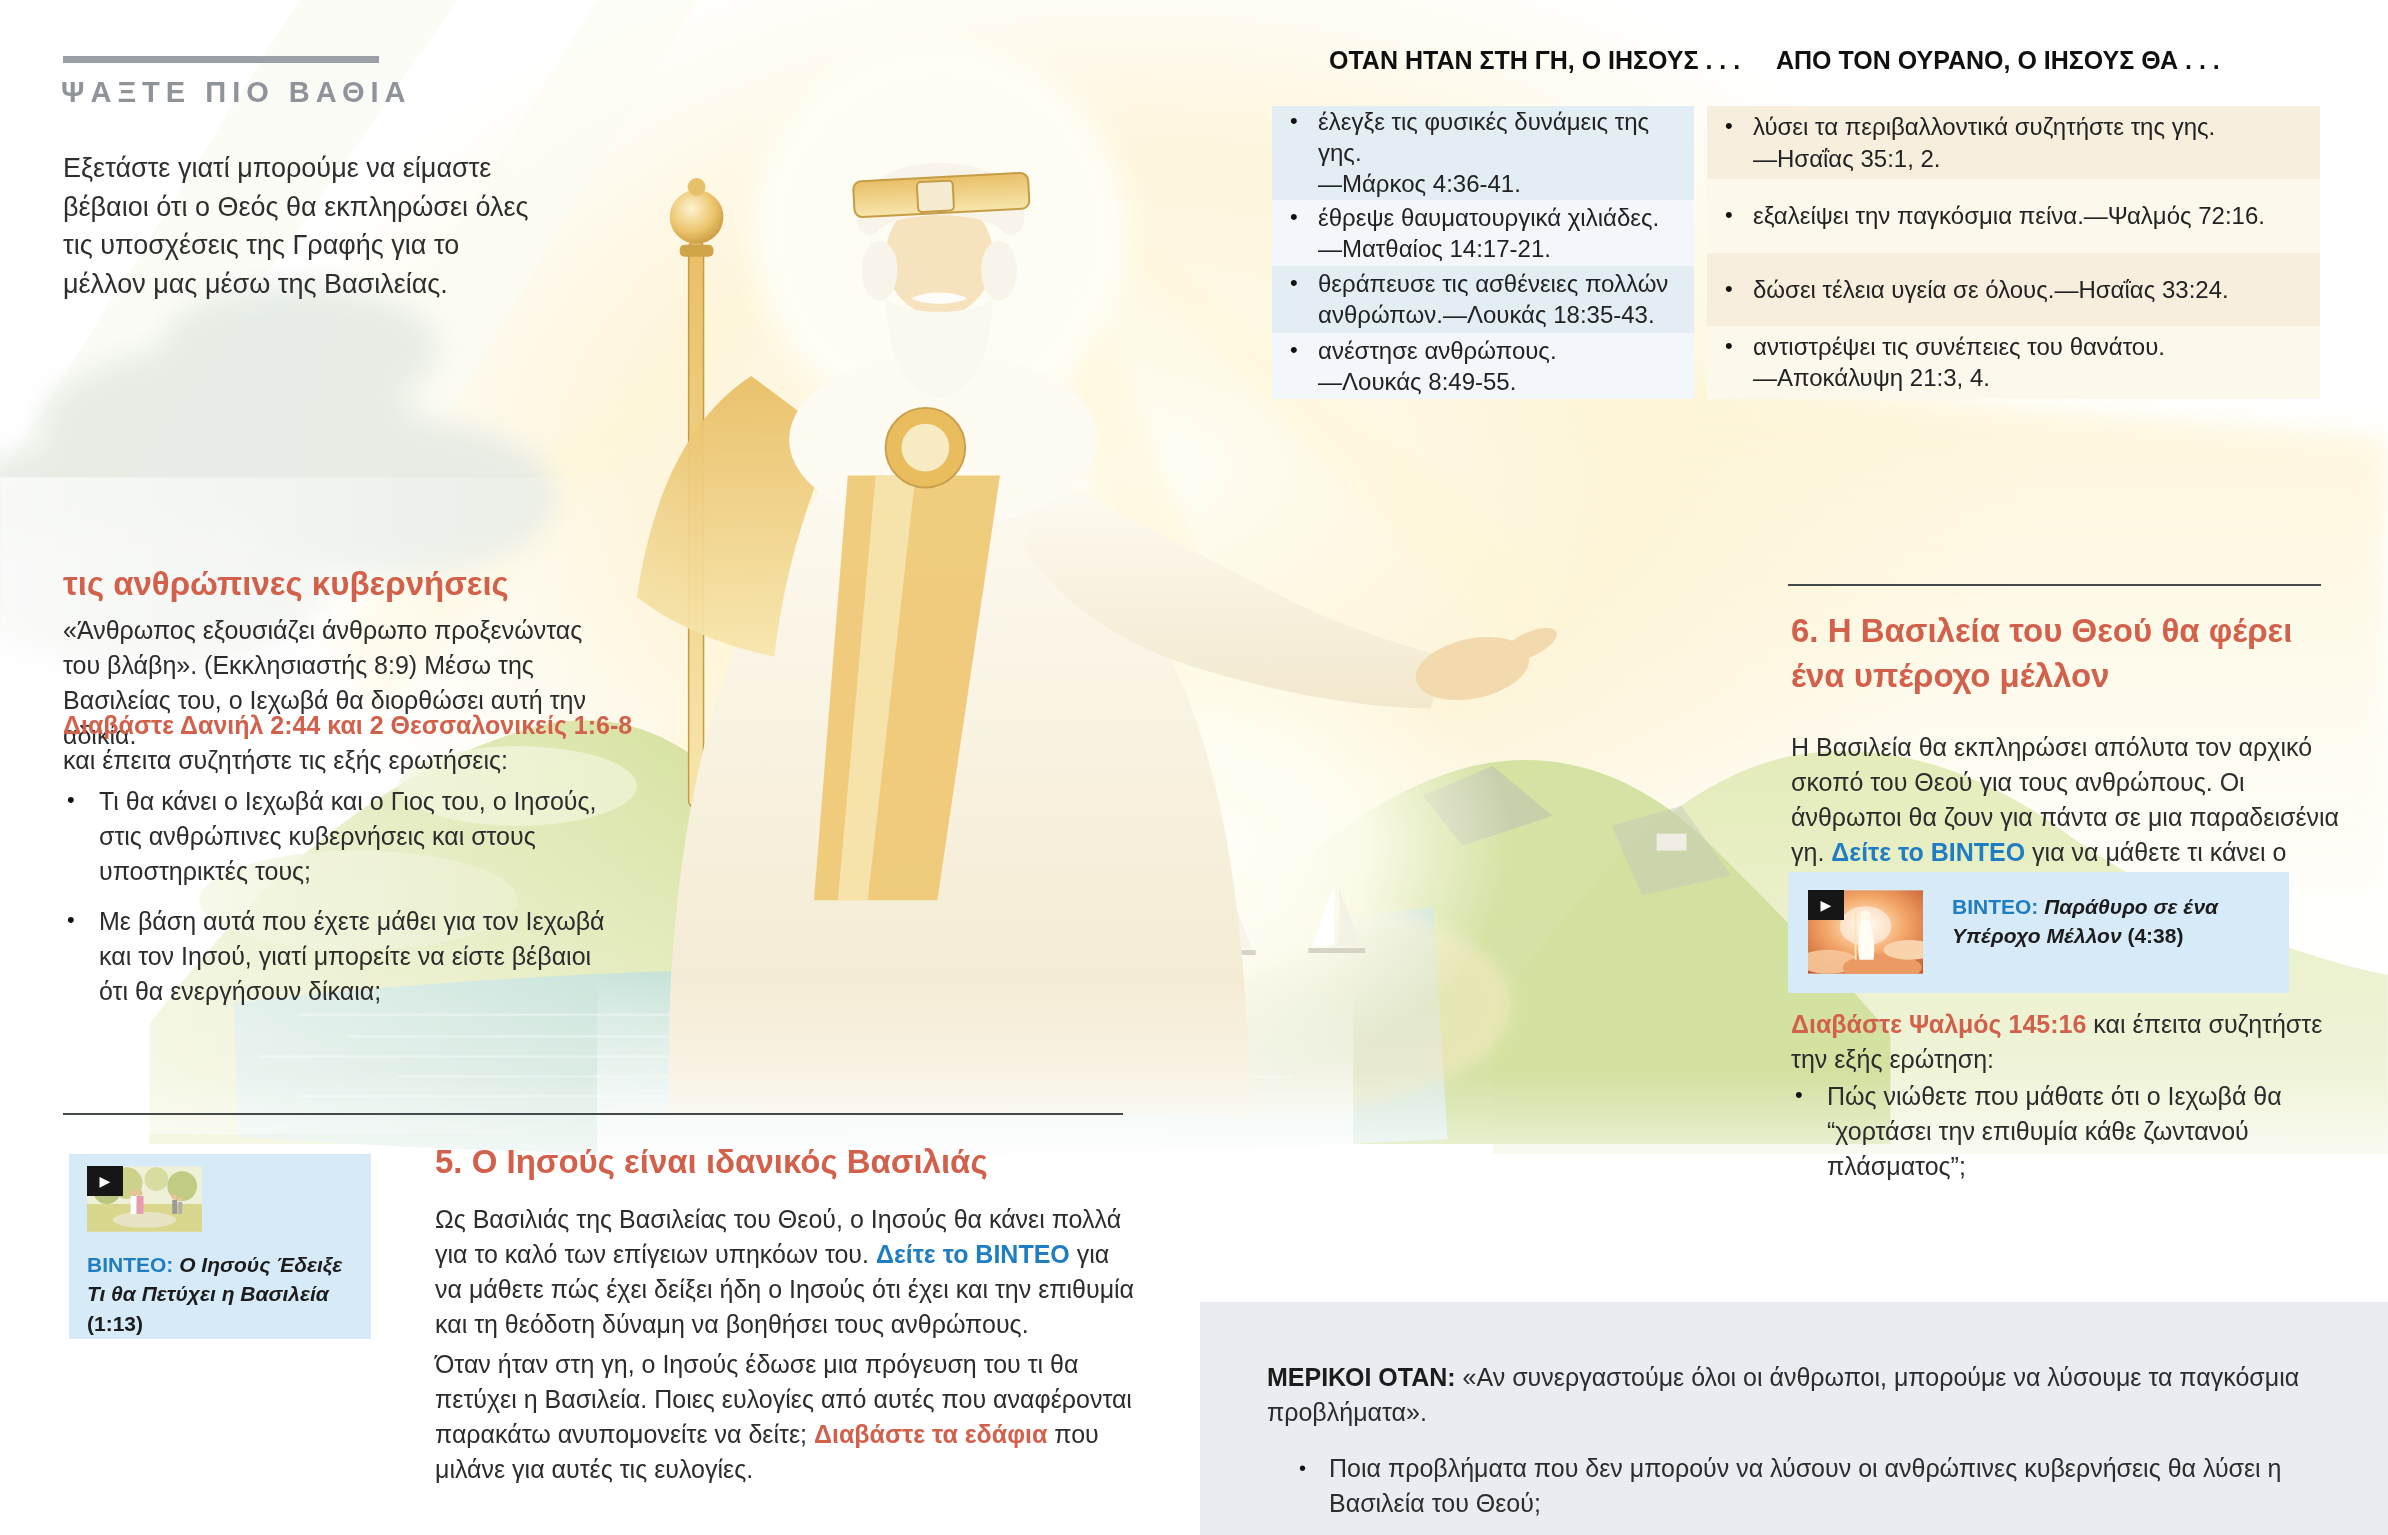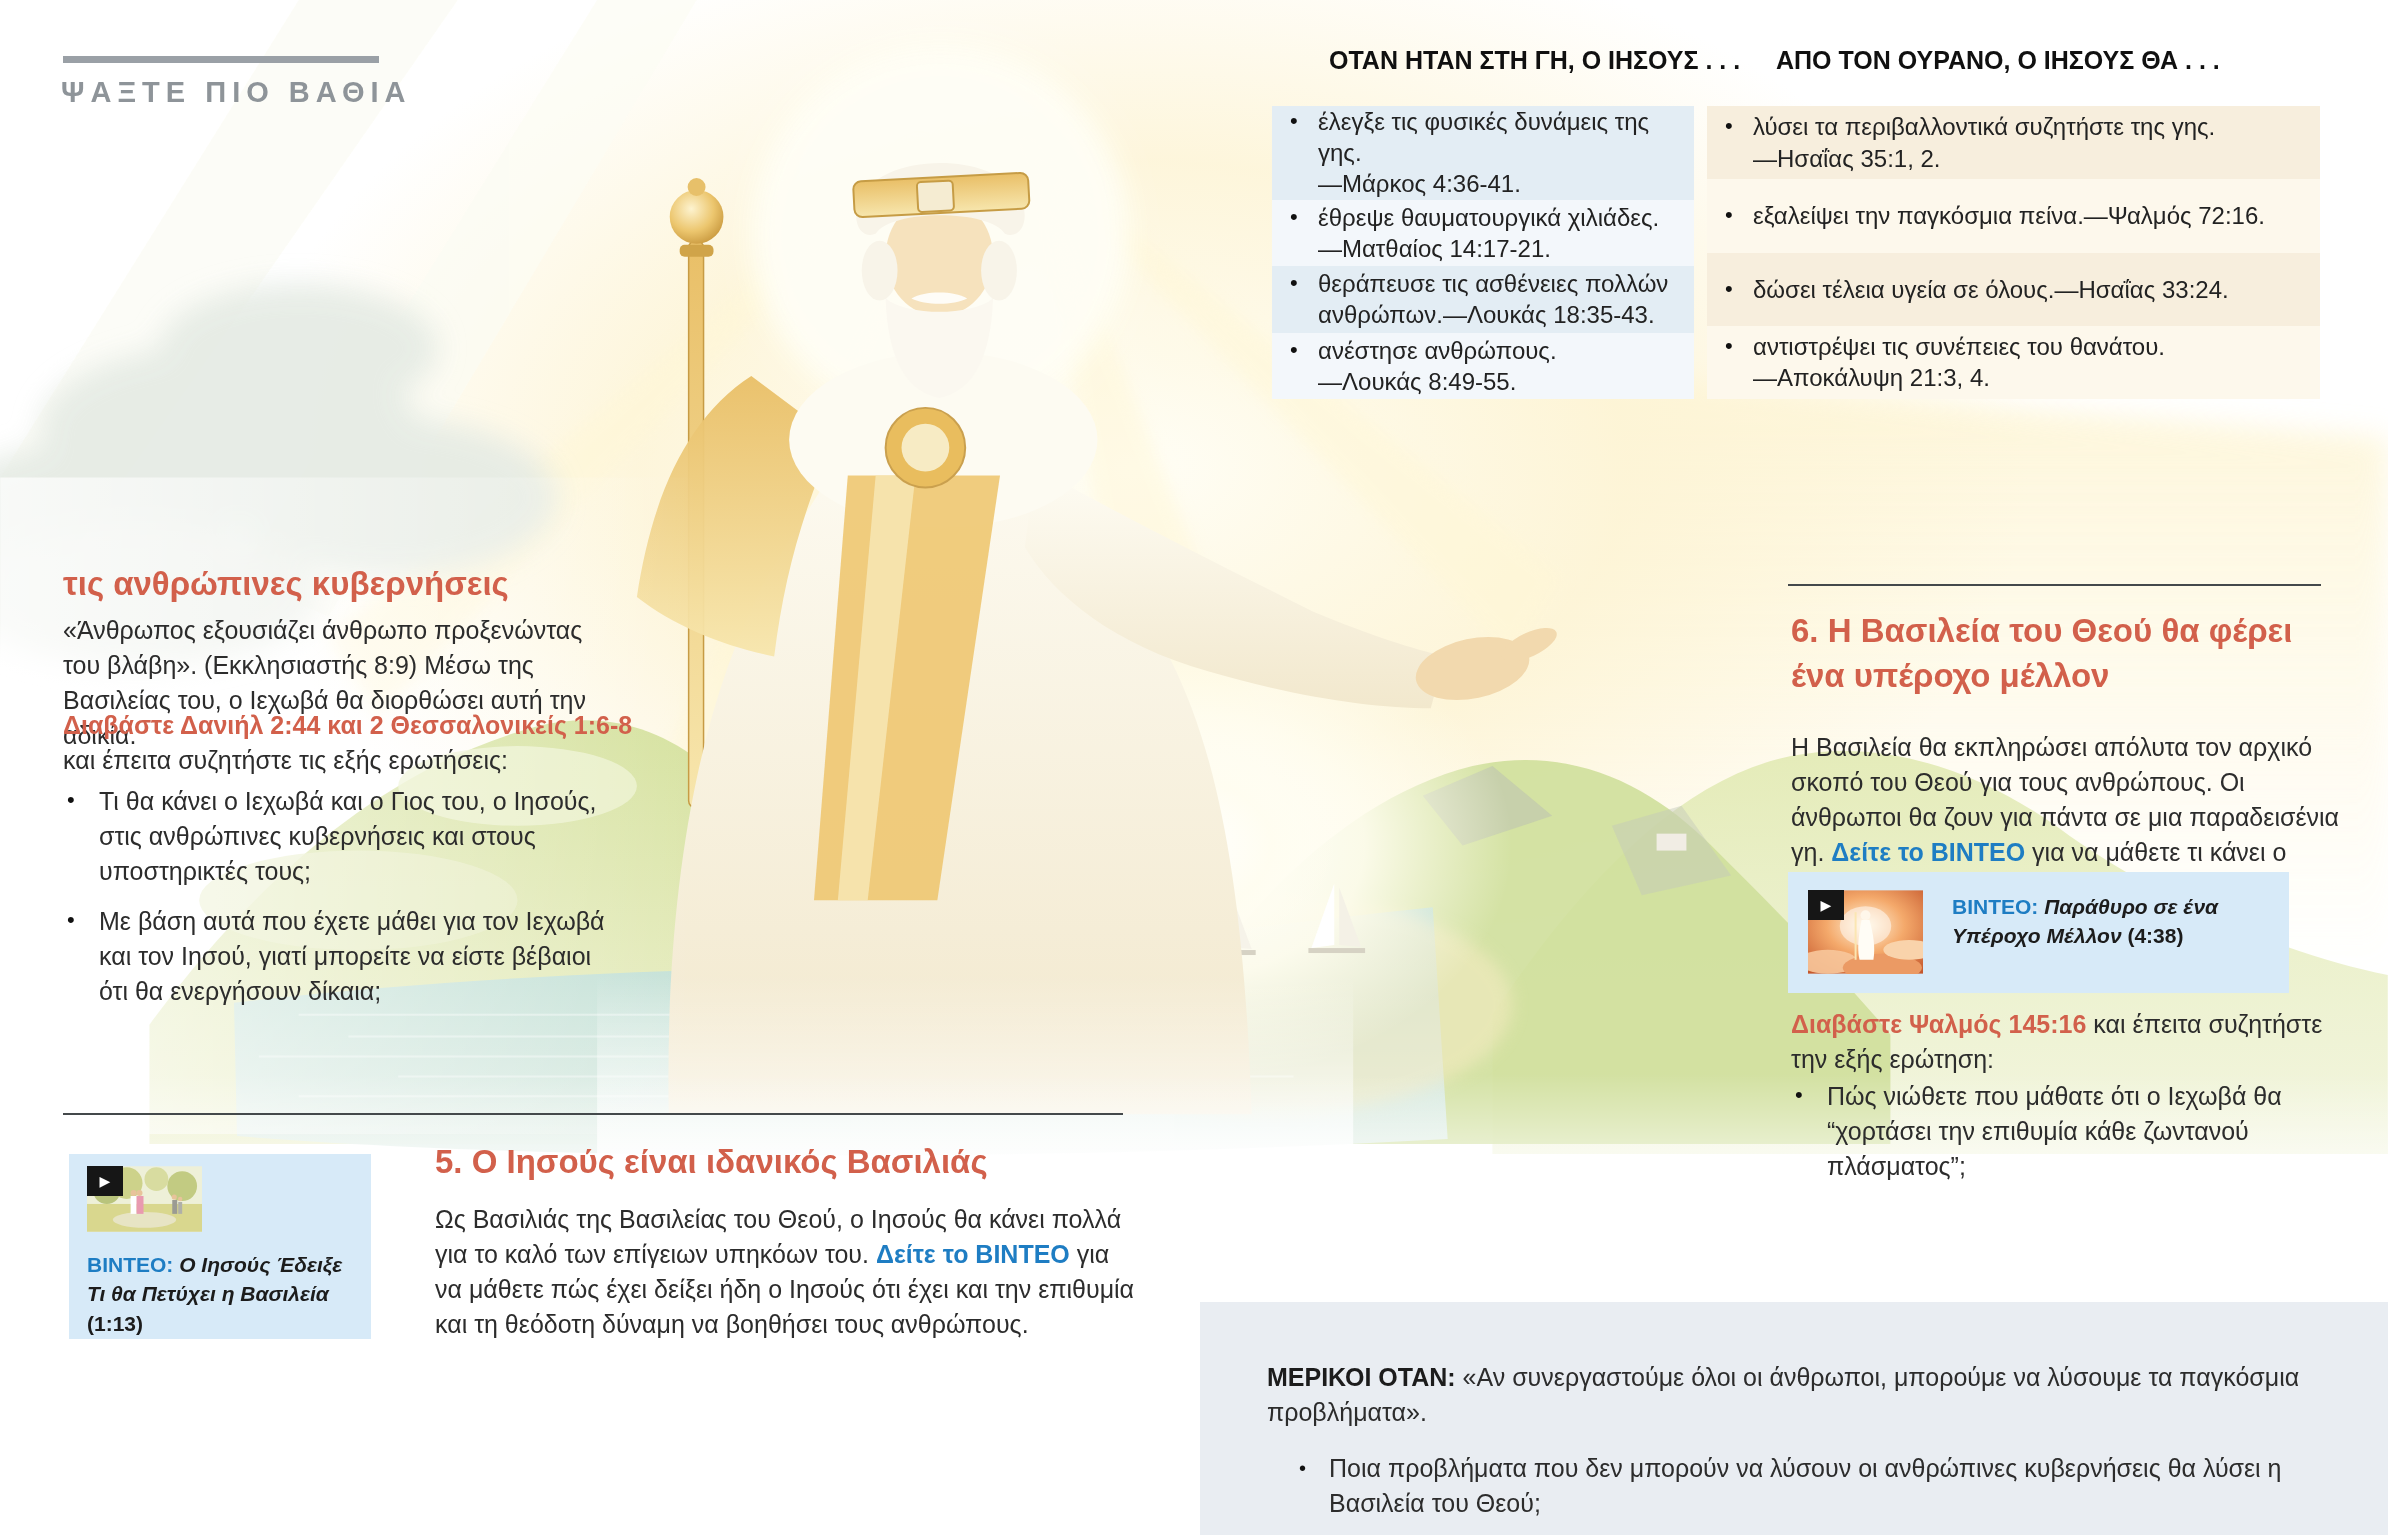--- a/index.html
+++ b/index.html
@@ -236,6 +236,7 @@
 
   <div class="abs ui eyebrow-bar"></div>
   <div class="abs ui eyebrow">ΨΑΞΤΕ ΠΙΟ ΒΑΘΙΑ</div>
+  <div class="abs ui intro">Εξετάστε γιατί μπορούμε να είμαστε βέβαιοι ότι ο Θεός θα εκπληρώσει όλες τις υποσχέσεις της Γραφής για το μέλλον μας μέσω της Βασιλείας.</div>
 
   <div class="abs ui tbl-header left">ΟΤΑΝ ΗΤΑΝ ΣΤΗ ΓΗ, Ο ΙΗΣΟΥΣ . . .</div>
   <div class="abs ui tbl-header right">ΑΠΟ ΤΟΝ ΟΥΡΑΝΟ, Ο ΙΗΣΟΥΣ ΘΑ . . .</div>

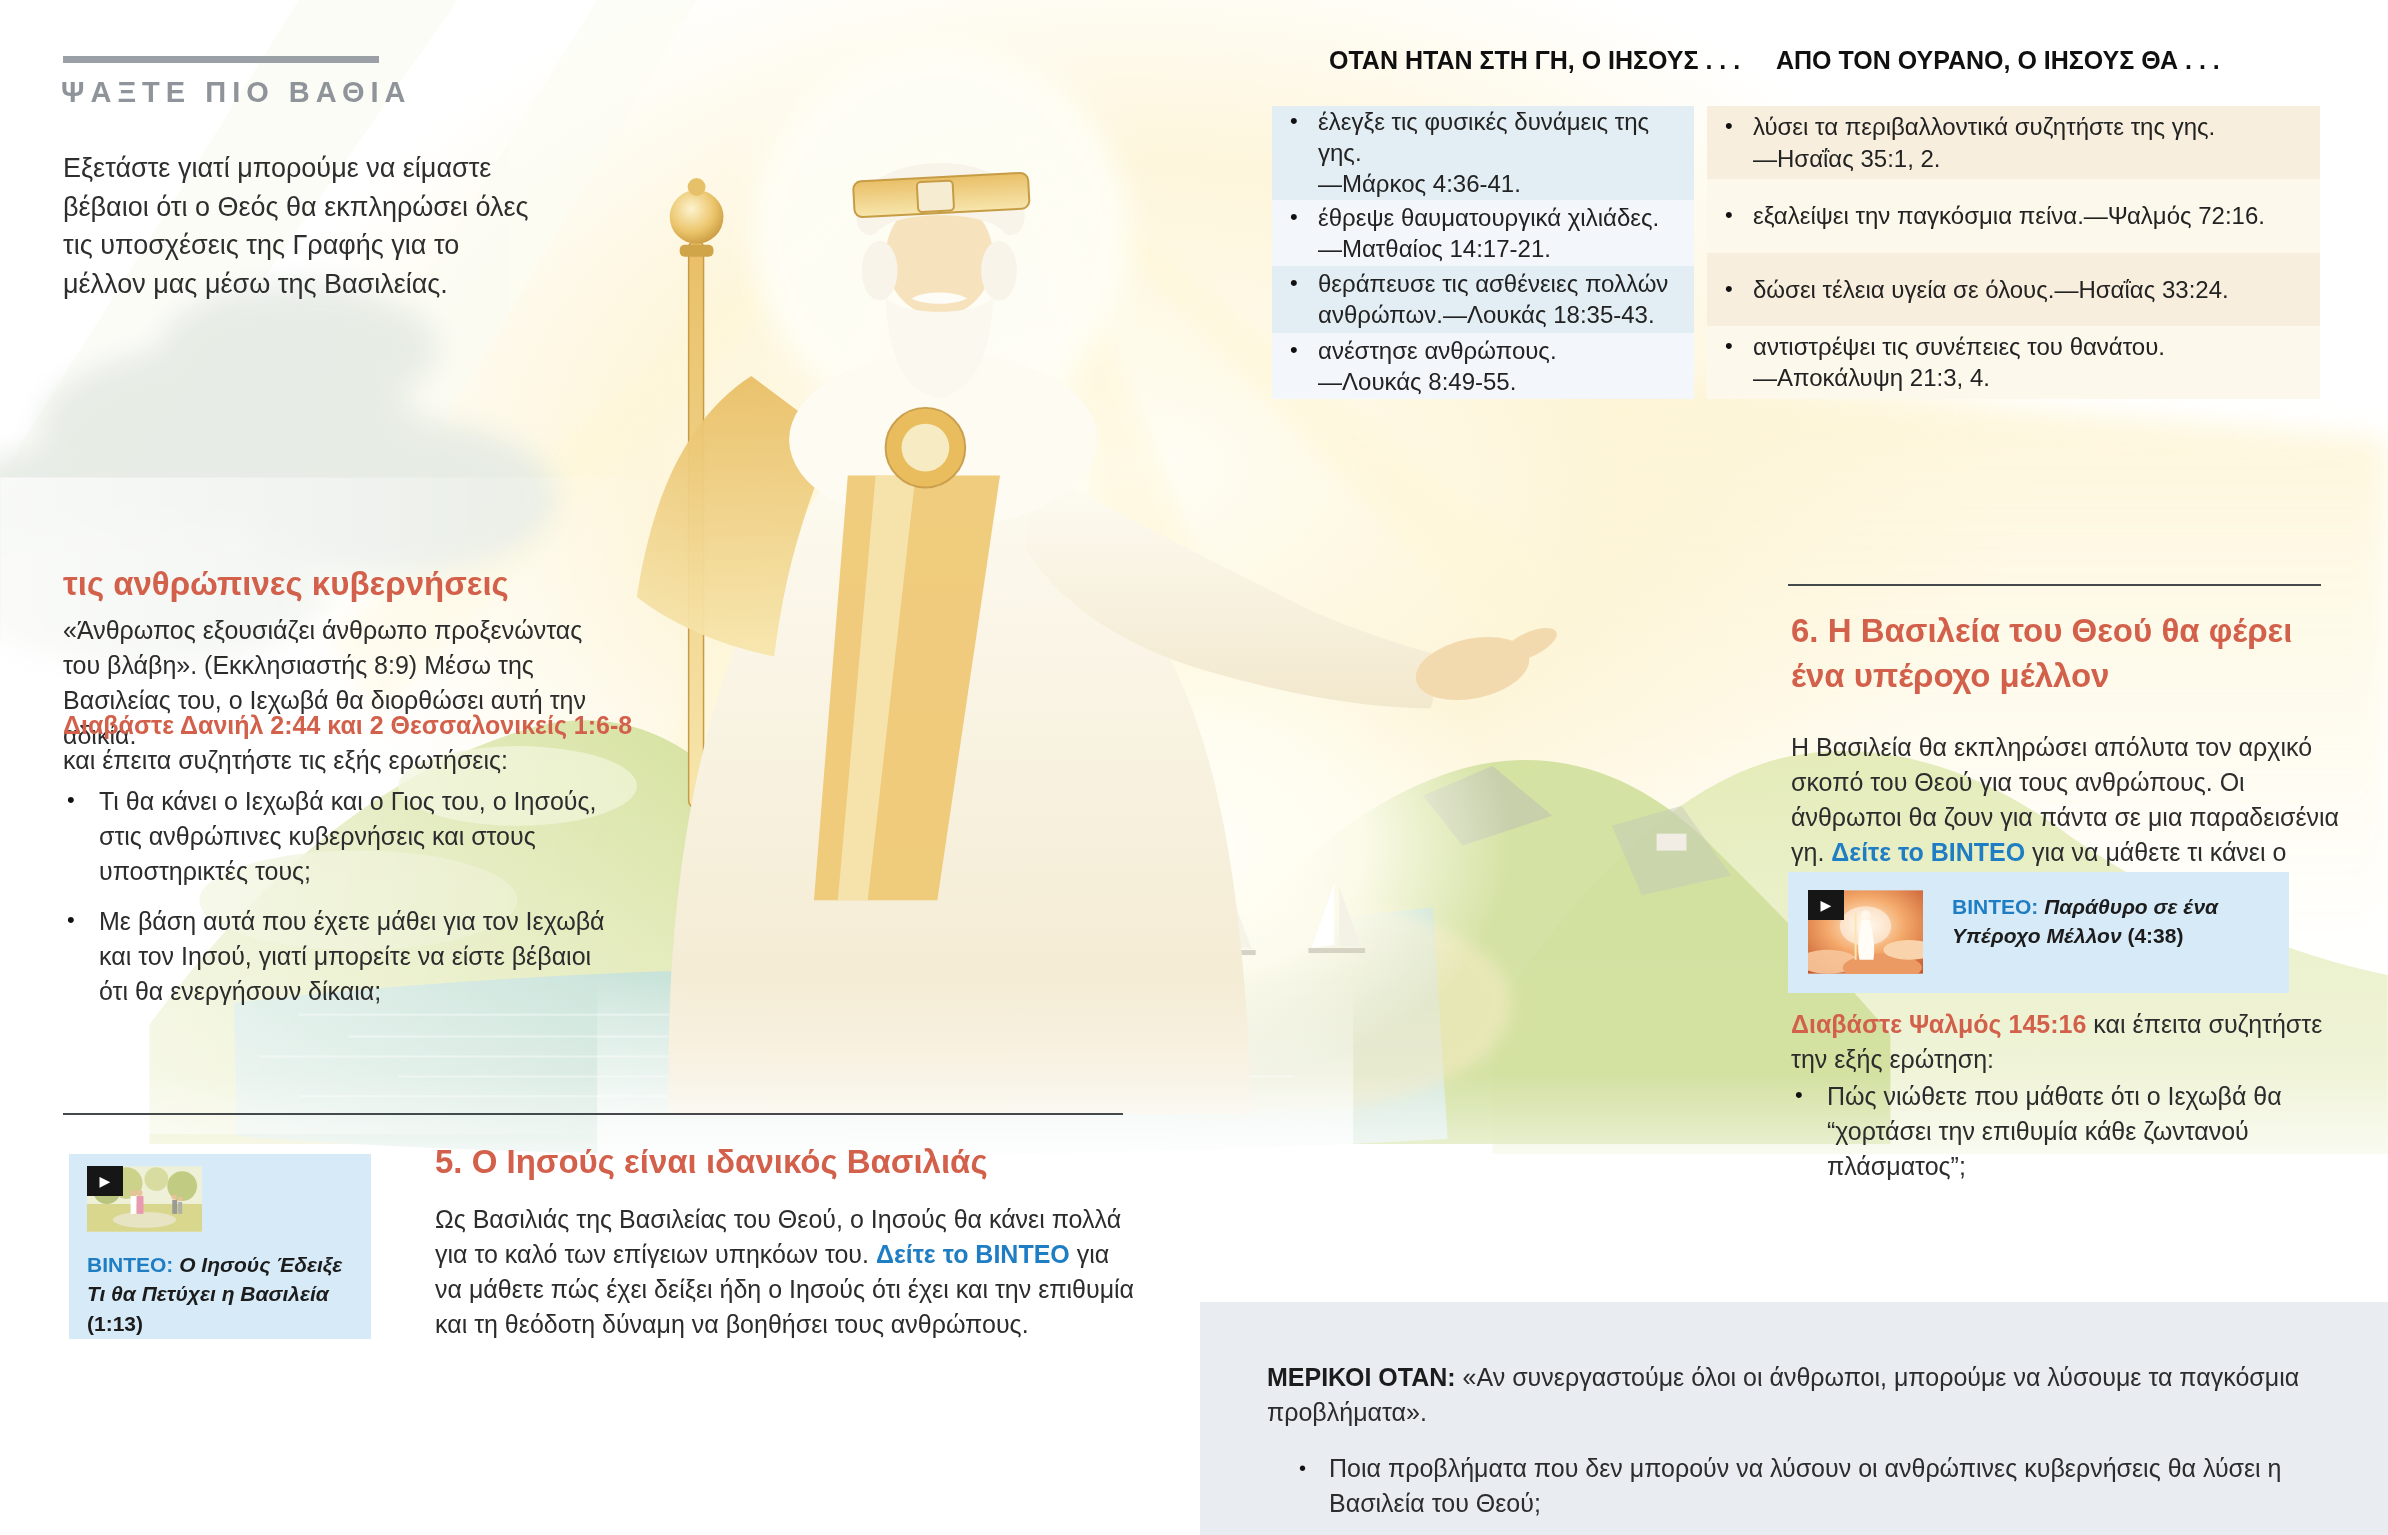--- a/index.html
+++ b/index.html
@@ -314,6 +314,7 @@
 
   <div class="abs ui h-orange sec5-h">5. Ο Ιησούς είναι ιδανικός Βασιλιάς</div>
   <div class="abs ui body-txt sec5-p1"><span class="s-plain">Ως Βασιλιάς της Βασιλείας του Θεού, ο Ιησούς θα κάνει πολλά για το καλό των επίγειων υπηκόων του. </span><span class="s-blue">Δείτε το ΒΙΝΤΕΟ</span><span class="s-plain"> για να μάθετε πώς έχει δείξει ήδη ο Ιησούς ότι έχει και την επιθυμία και τη θεόδοτη δύναμη να βοηθήσει τους ανθρώπους.</span></div>
+  <div class="abs ui body-txt sec5-p2"><span class="s-plain">Όταν ήταν στη γη, ο Ιησούς έδωσε μια πρόγευση του τι θα πετύχει η Βασιλεία. Ποιες ευλογίες από αυτές που αναφέρονται παρακάτω ανυπομονείτε να δείτε; </span><span class="s-orange">Διαβάστε τα εδάφια</span><span class="s-plain"> που μιλάνε για αυτές τις ευλογίες.</span></div>
 
   <div class="abs ui video-box vbox1">
     <div class="thumb thumb1">

